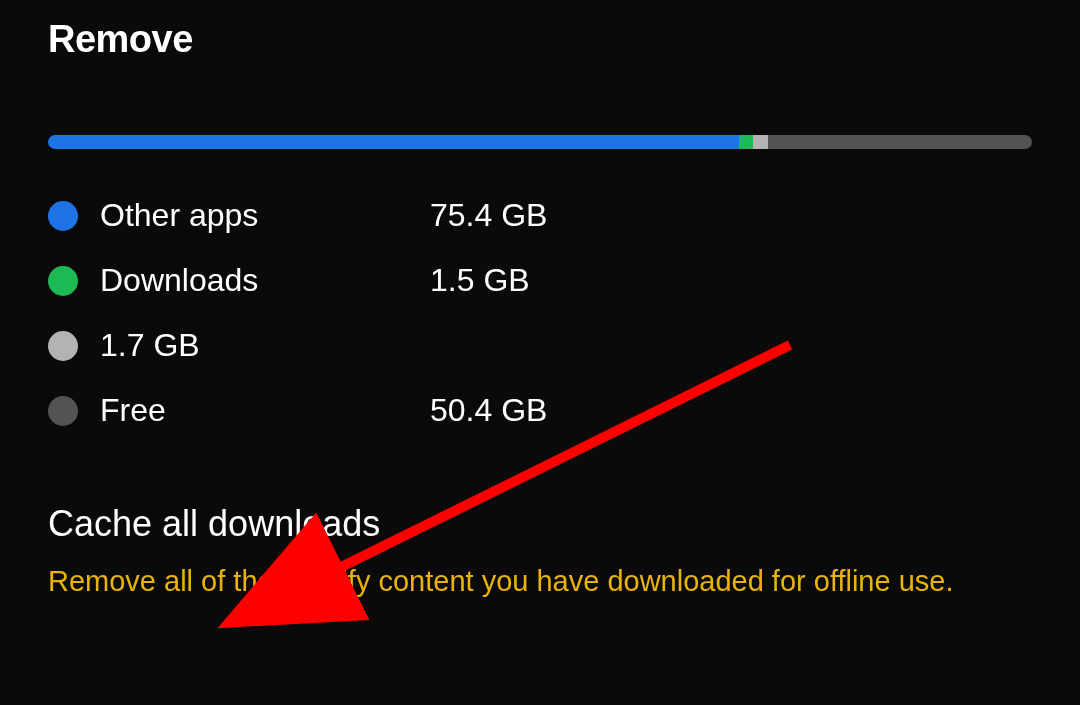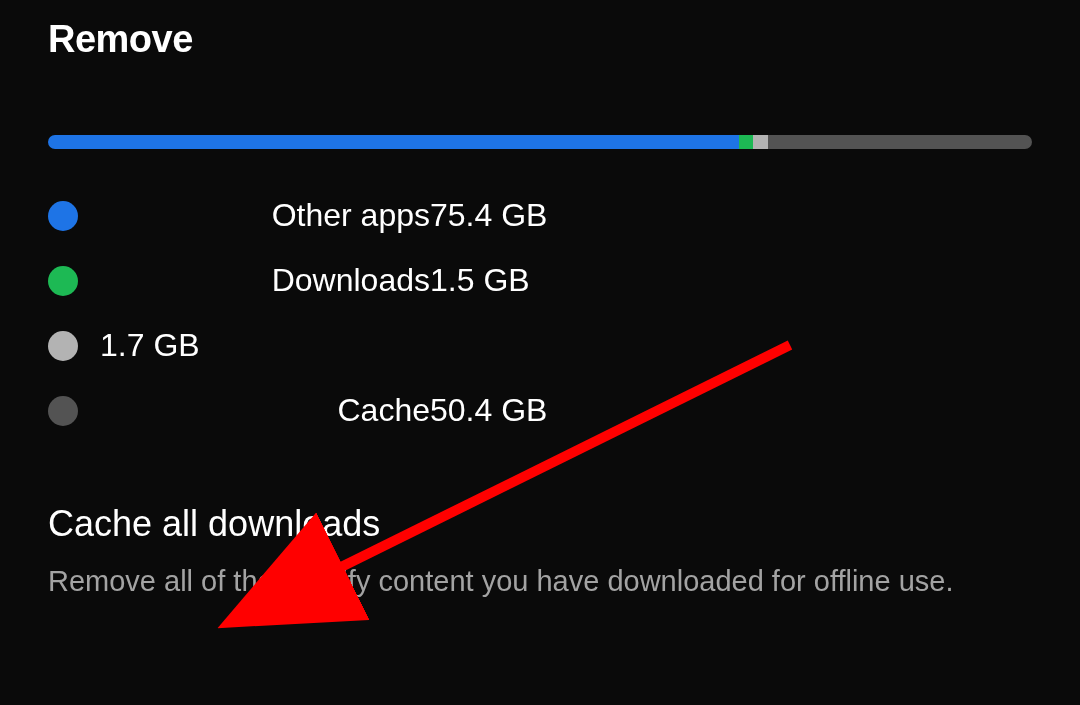--- a/index.html
+++ b/index.html
@@ -40,7 +40,6 @@
       flex-direction: column;
       gap: 28px;
       margin-bottom: 74px;
-      text-align: right;
     }
     .legend-row {
       display: flex;

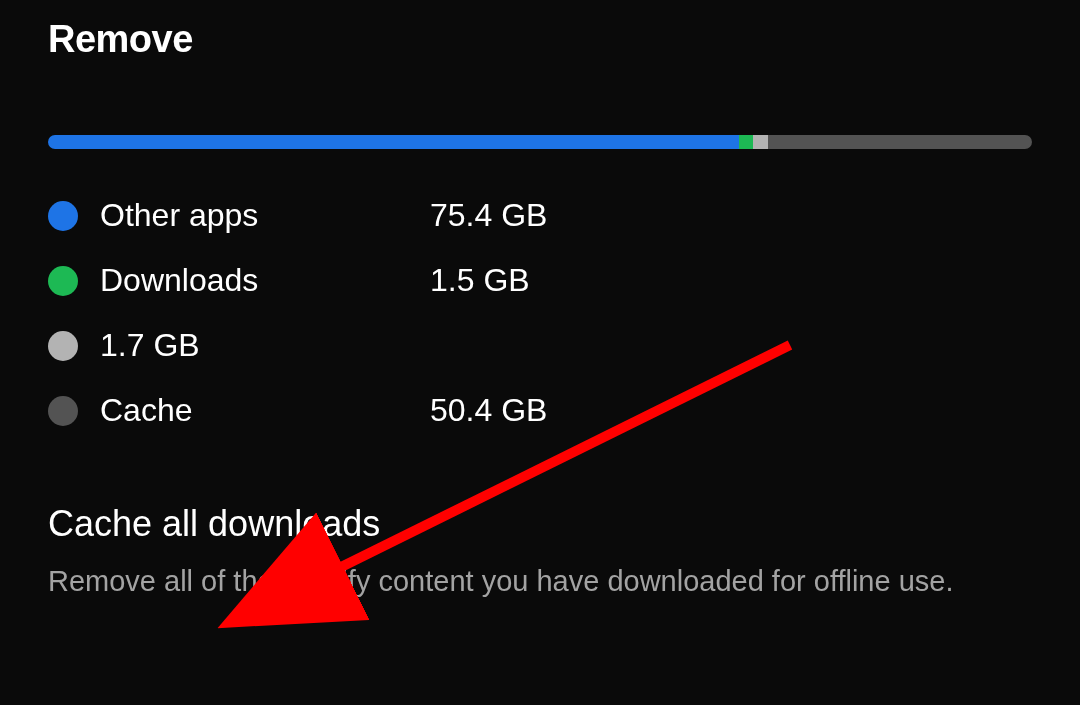--- a/index.html
+++ b/index.html
@@ -114,7 +114,7 @@
   </div>
   <div class="legend-row">
     <span class="dot" style="background: rgb(83, 83, 83);"></span>
-    <span class="legend-label">Cache</span>
+    <span class="legend-label">Free</span>
     <span class="legend-value">50.4 GB</span>
   </div>
 </div>

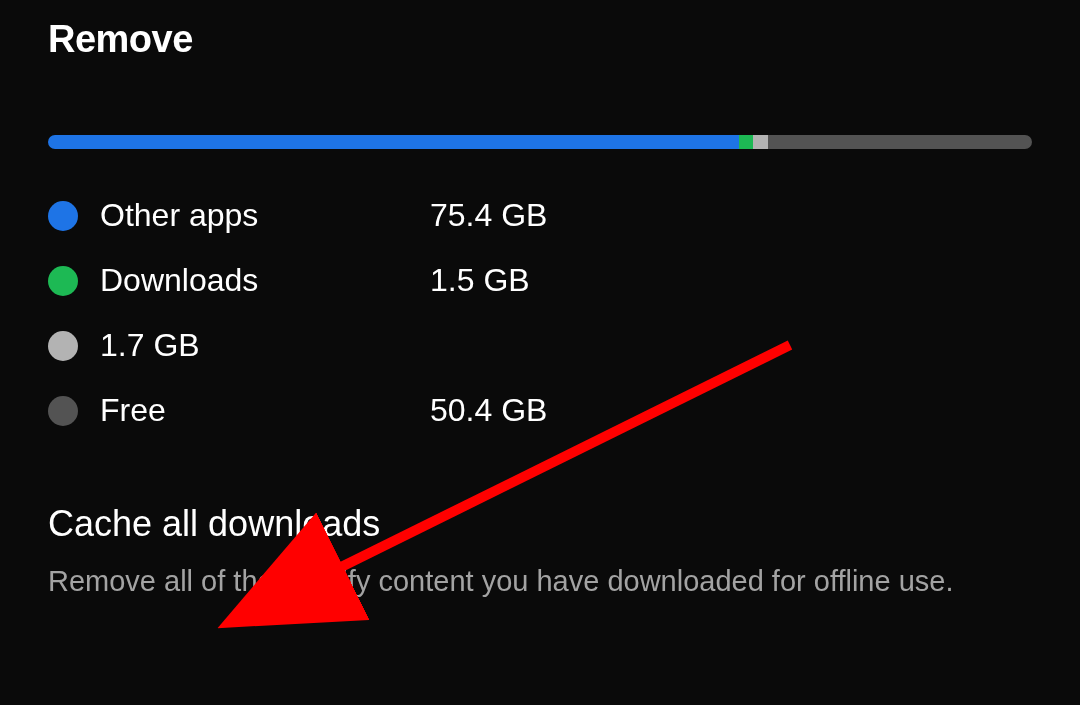--- a/index.html
+++ b/index.html
@@ -74,7 +74,7 @@
     }
     .action-desc {
       font-size: 29px;
-      color: #a3a3a3;
+      color: #eab308;
       font-weight: 400;
       line-height: 1.55;
     }

